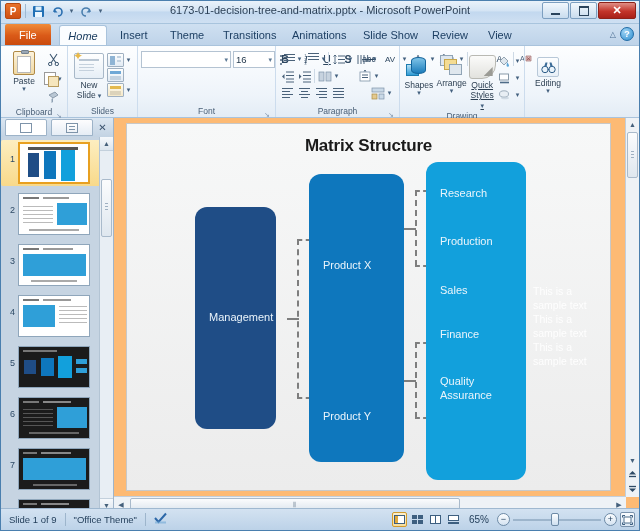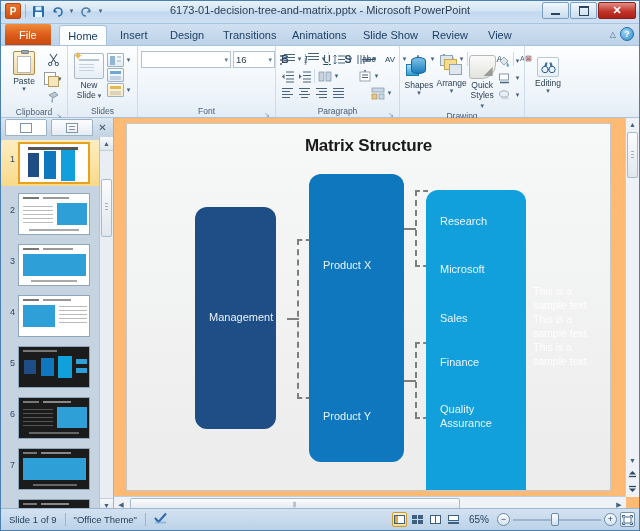--- a/index.html
+++ b/index.html
@@ -73,7 +73,7 @@
   }
   .tab.active{
     background:#fbfdff;border:1px solid #a9c3dc;border-bottom:none;
-    border-radius:3px 3px 0 0;color:#15385c;
+    border-radius:3px 3px 0 0;color:#15385c;font-style:italic;
   }
   .help-icons{position:absolute;right:5px;top:3px;display:flex;gap:4px;align-items:center;}
   .minribbon{font-size:8px;color:#4b6e93;}

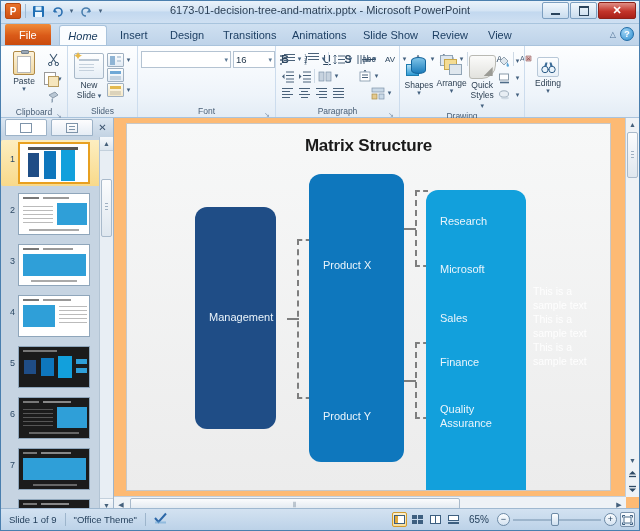--- a/index.html
+++ b/index.html
@@ -469,7 +469,7 @@
     <div class="tab file">File</div>
     <div class="tab active" style="left:58px;width:48px;">Home</div>
     <div class="tab" style="left:110px;">Insert</div>
-    <div class="tab" style="left:160px;">Design</div>
+    <div class="tab" style="left:160px;">Theme</div>
     <div class="tab" style="left:213px;">Transitions</div>
     <div class="tab" style="left:282px;">Animations</div>
     <div class="tab" style="left:353px;">Slide Show</div>

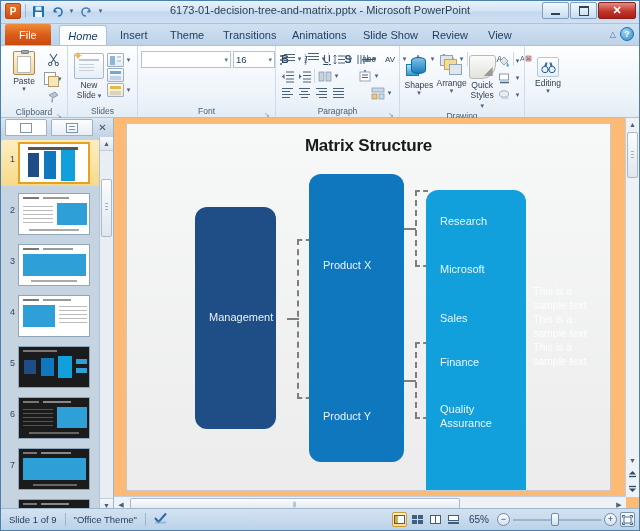--- a/index.html
+++ b/index.html
@@ -738,7 +738,7 @@
           <div class="lbl">Arrange</div>
           <div class="caretdn">▾</div>
         </div>
-        <div class="bigbtn" style="width:33px;">
+        <div class="bigbtn" style="width:33px;text-decoration:underline;">
           <div class="qsicon"></div>
           <div class="lbl">Quick</div>
           <div class="lbl" style="margin-top:0;"><span>Styles</span><span class="caretdn" style="display:inline;"> ▾</span></div>

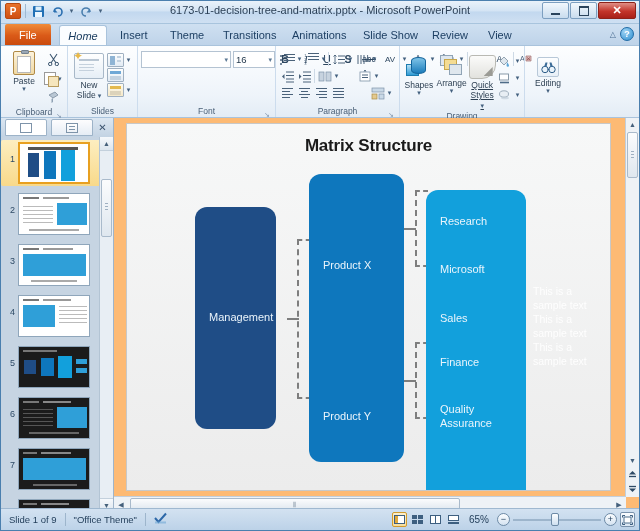--- a/index.html
+++ b/index.html
@@ -337,7 +337,7 @@
   }
   .col-mgmt{left:68px;top:83px;width:81px;height:222px;background:#1f4d86;}
   .col-prod{left:182px;top:50px;width:95px;height:288px;background:#0e77bd;}
-  .col-dept{left:299px;top:38px;width:100px;height:318px;background:#12a0dc;margin-top:28px;}
+  .col-dept{left:299px;top:38px;width:100px;height:318px;background:#12a0dc;}
   .sample{
     position:absolute;left:406px;top:160px;width:60px;
     color:rgba(255,255,255,0.92);font-size:10.5px;line-height:14px;

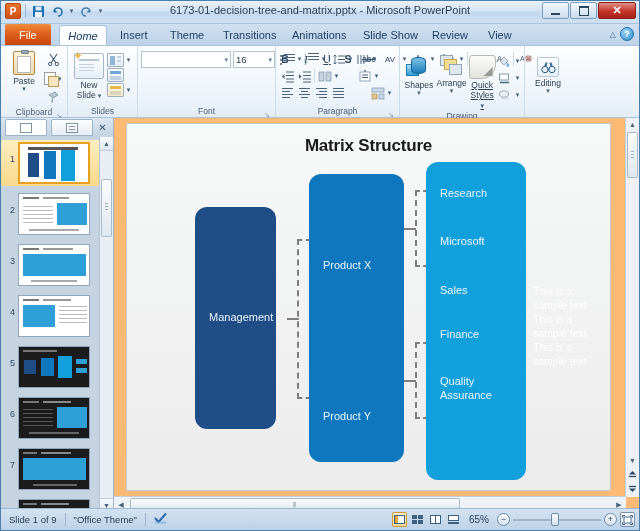--- a/index.html
+++ b/index.html
@@ -940,7 +940,7 @@
 
         <div class="col col-dept">
           <div class="ctext" style="top:25px;">Research</div>
-          <div class="ctext" style="top:73px;">Microsoft</div>
+          <div class="ctext" style="top:73px;">Production</div>
           <div class="ctext" style="top:122px;">Sales</div>
           <div class="ctext" style="top:166px;">Finance</div>
           <div class="ctext" style="top:213px;">Quality</div>

